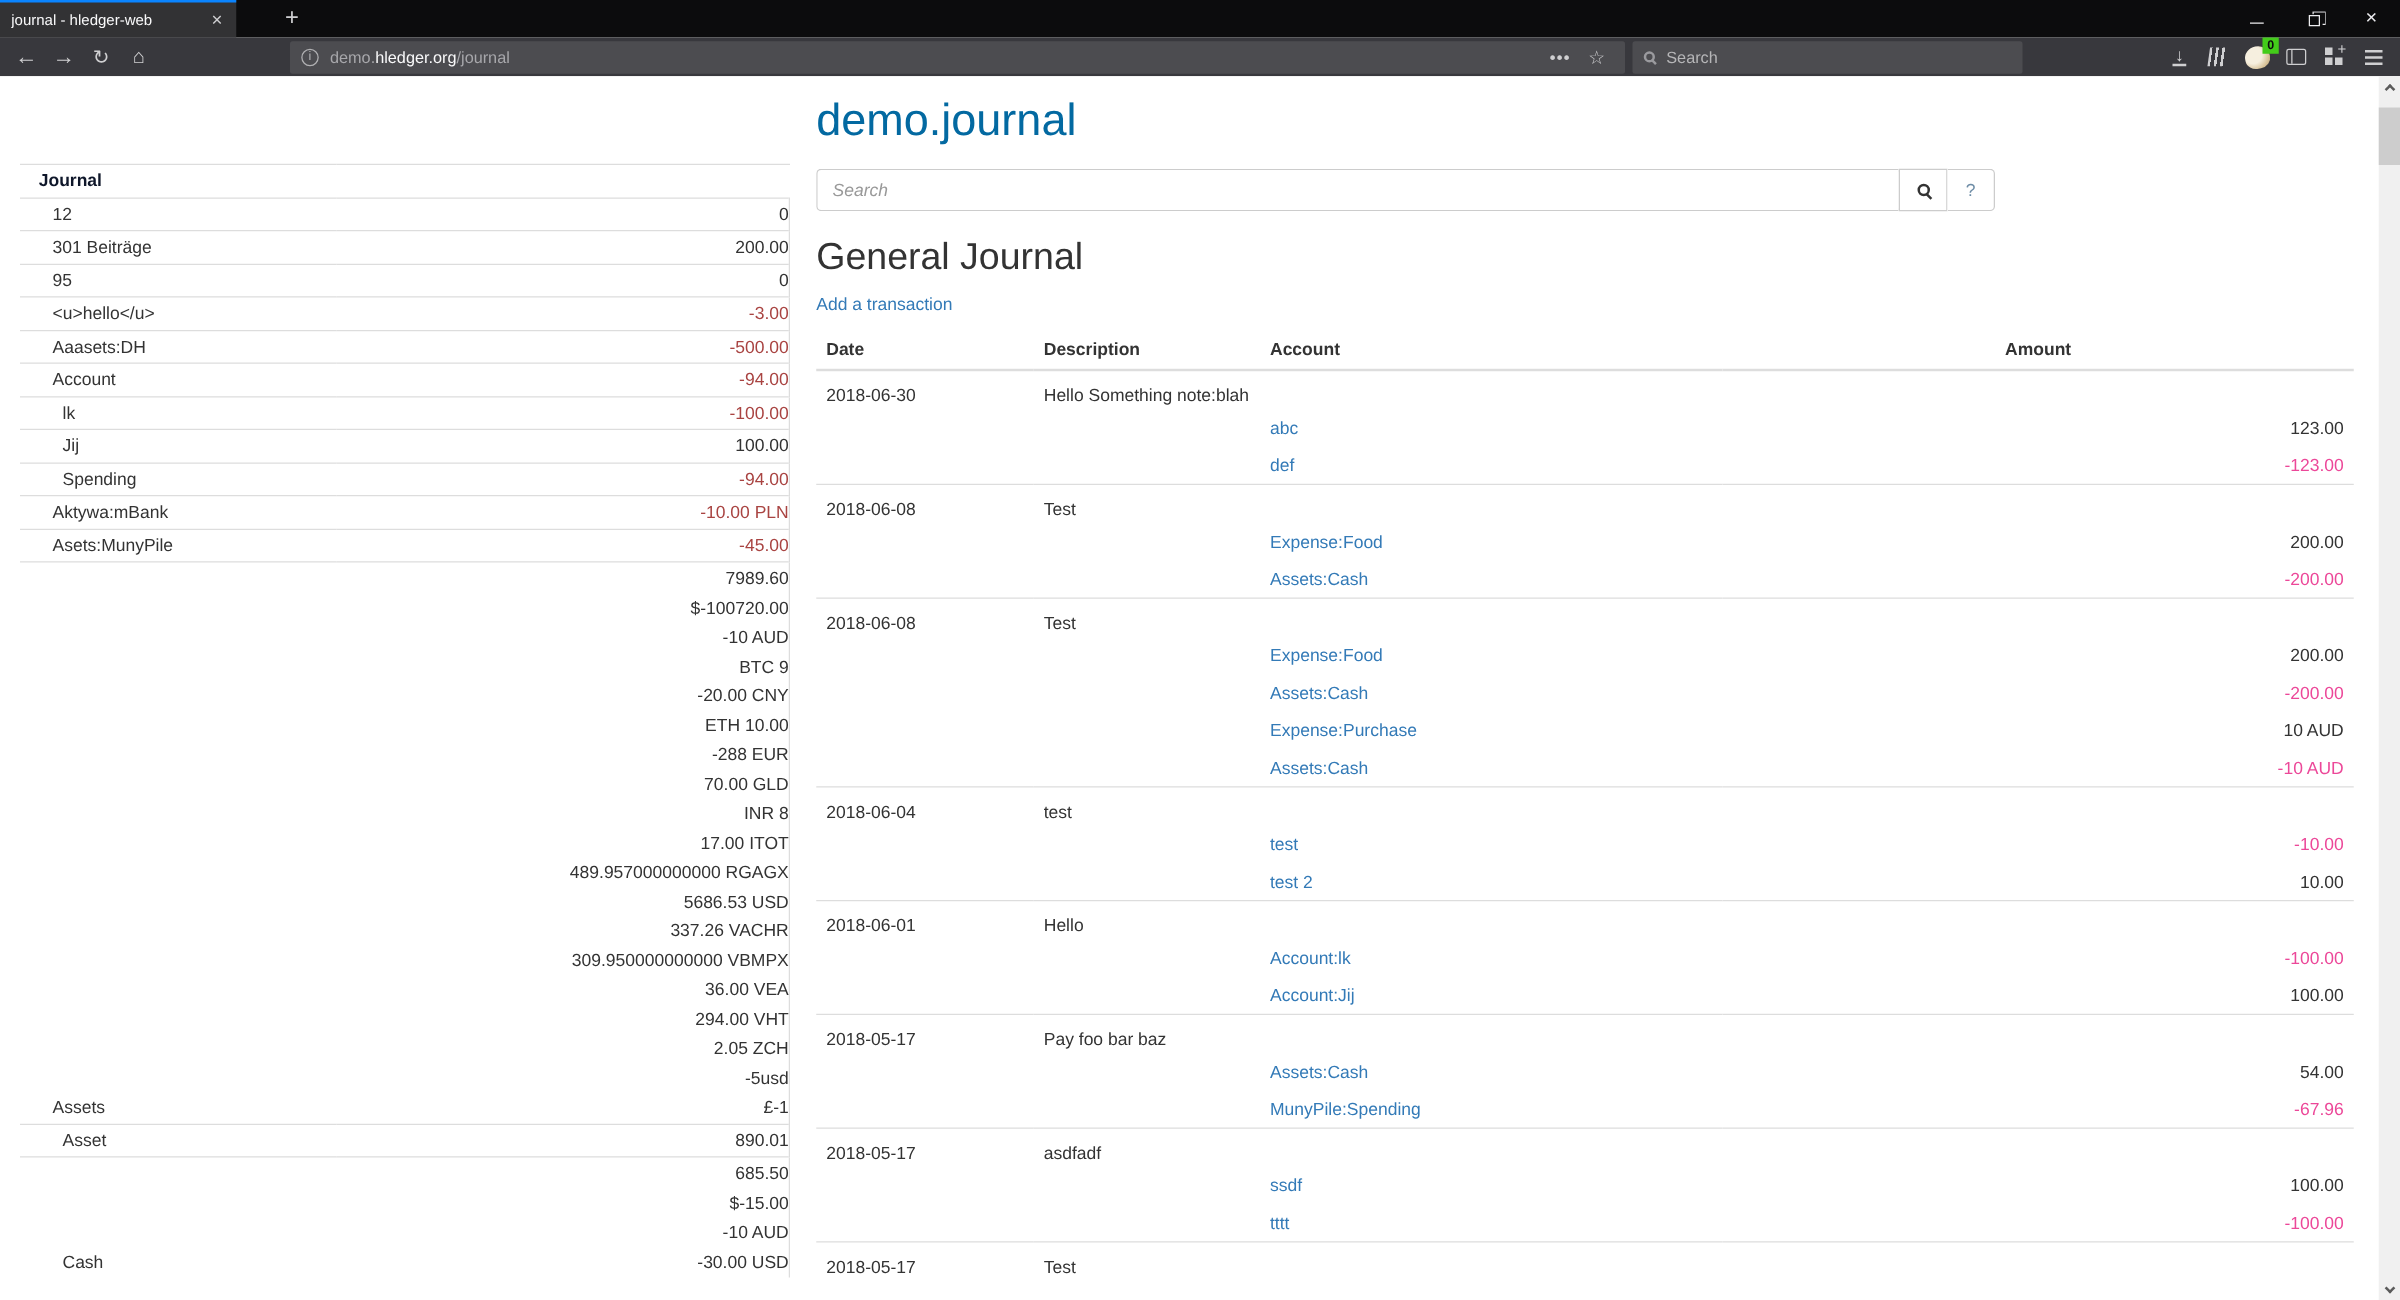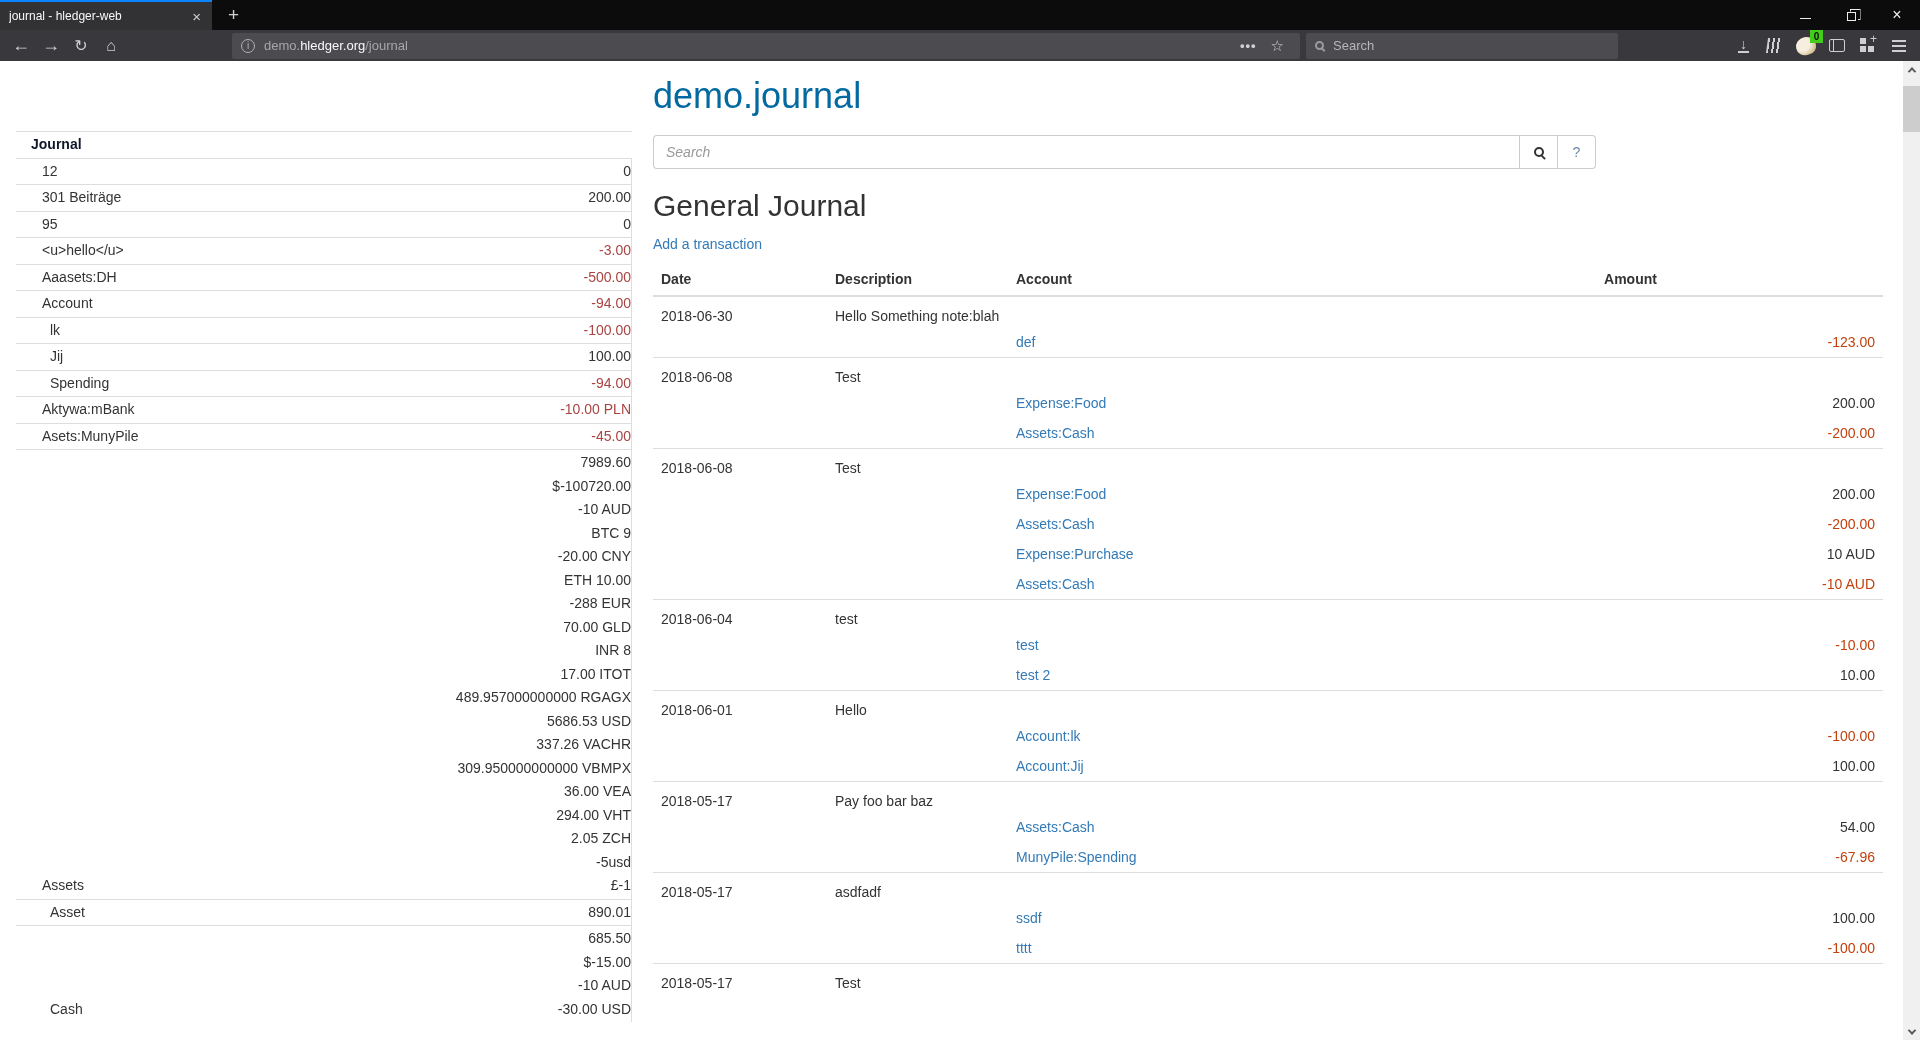--- a/index.html
+++ b/index.html
@@ -12,7 +12,7 @@
   
   .tabbar { position:absolute; top:0; left:0; width:1920px; height:30px; background:#0c0c0d; }
   .tab {
-    position:absolute; left:0; top:0; width:212px; height:30px; background:#323234;
+    position:absolute; left:0; top:0; width:189px; height:30px; background:#323234;
     border-top:2px solid #0a84ff; display:flex; align-items:center; padding:0 9px;
     color:#f9f9fa; font-size:12px;
   }

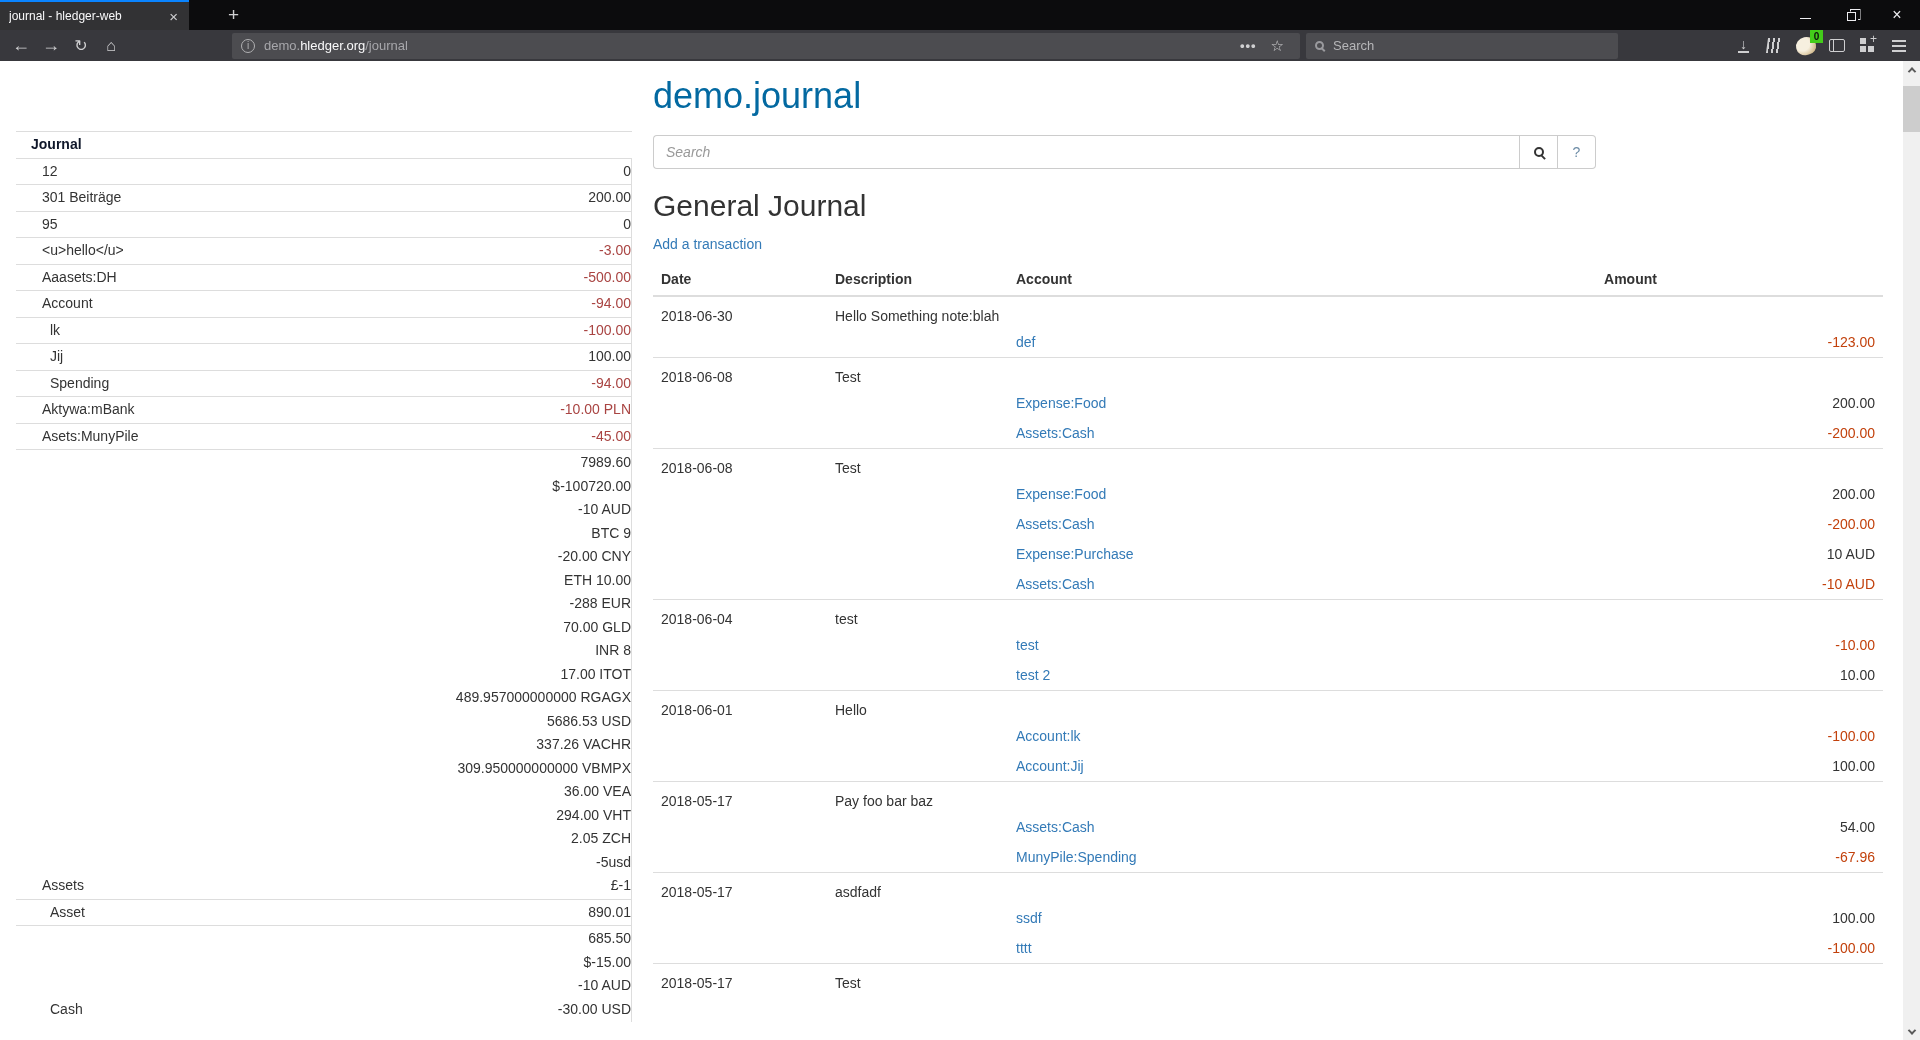--- a/index.html
+++ b/index.html
@@ -353,6 +353,12 @@
           <tr>
             <td></td>
             <td></td>
+            <td class="acct"><a href="#">abc</a></td>
+            <td class="amount">123.00</td>
+          </tr>
+          <tr>
+            <td></td>
+            <td></td>
             <td class="acct"><a href="#">def</a></td>
             <td class="amount neg">-123.00</td>
           </tr>

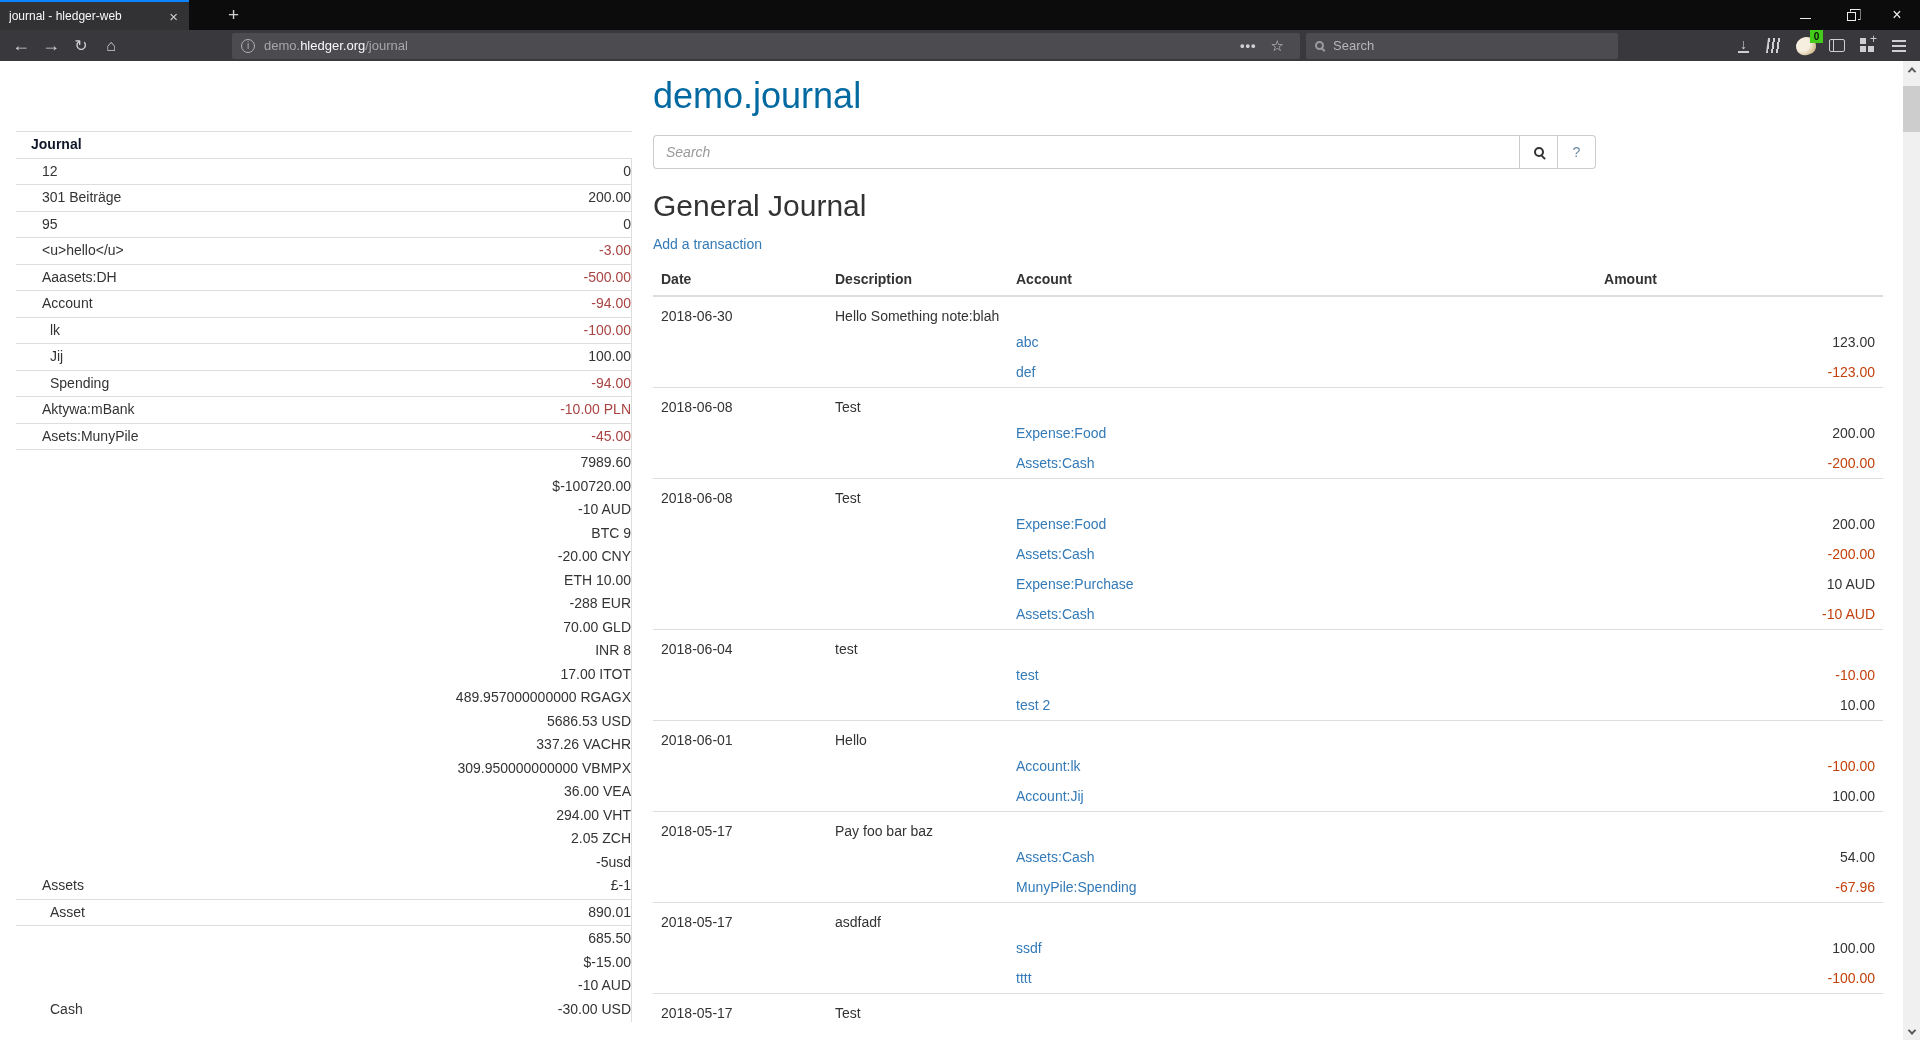--- a/index.html
+++ b/index.html
@@ -127,7 +127,7 @@
   table.journal td { padding:5px 8px; line-height:20px; }
   tr.tx-first td { border-top:1px solid #ddd; padding-top:9px; padding-bottom:1px; }
   td.amount { text-align:right; white-space:nowrap; }
-  td.amount.neg { color:#c2410c; }
+  td.amount.neg { color:#ec4899; }
   td.acct a { color:#337ab7; text-decoration:none; }
 </style>
 </head>

